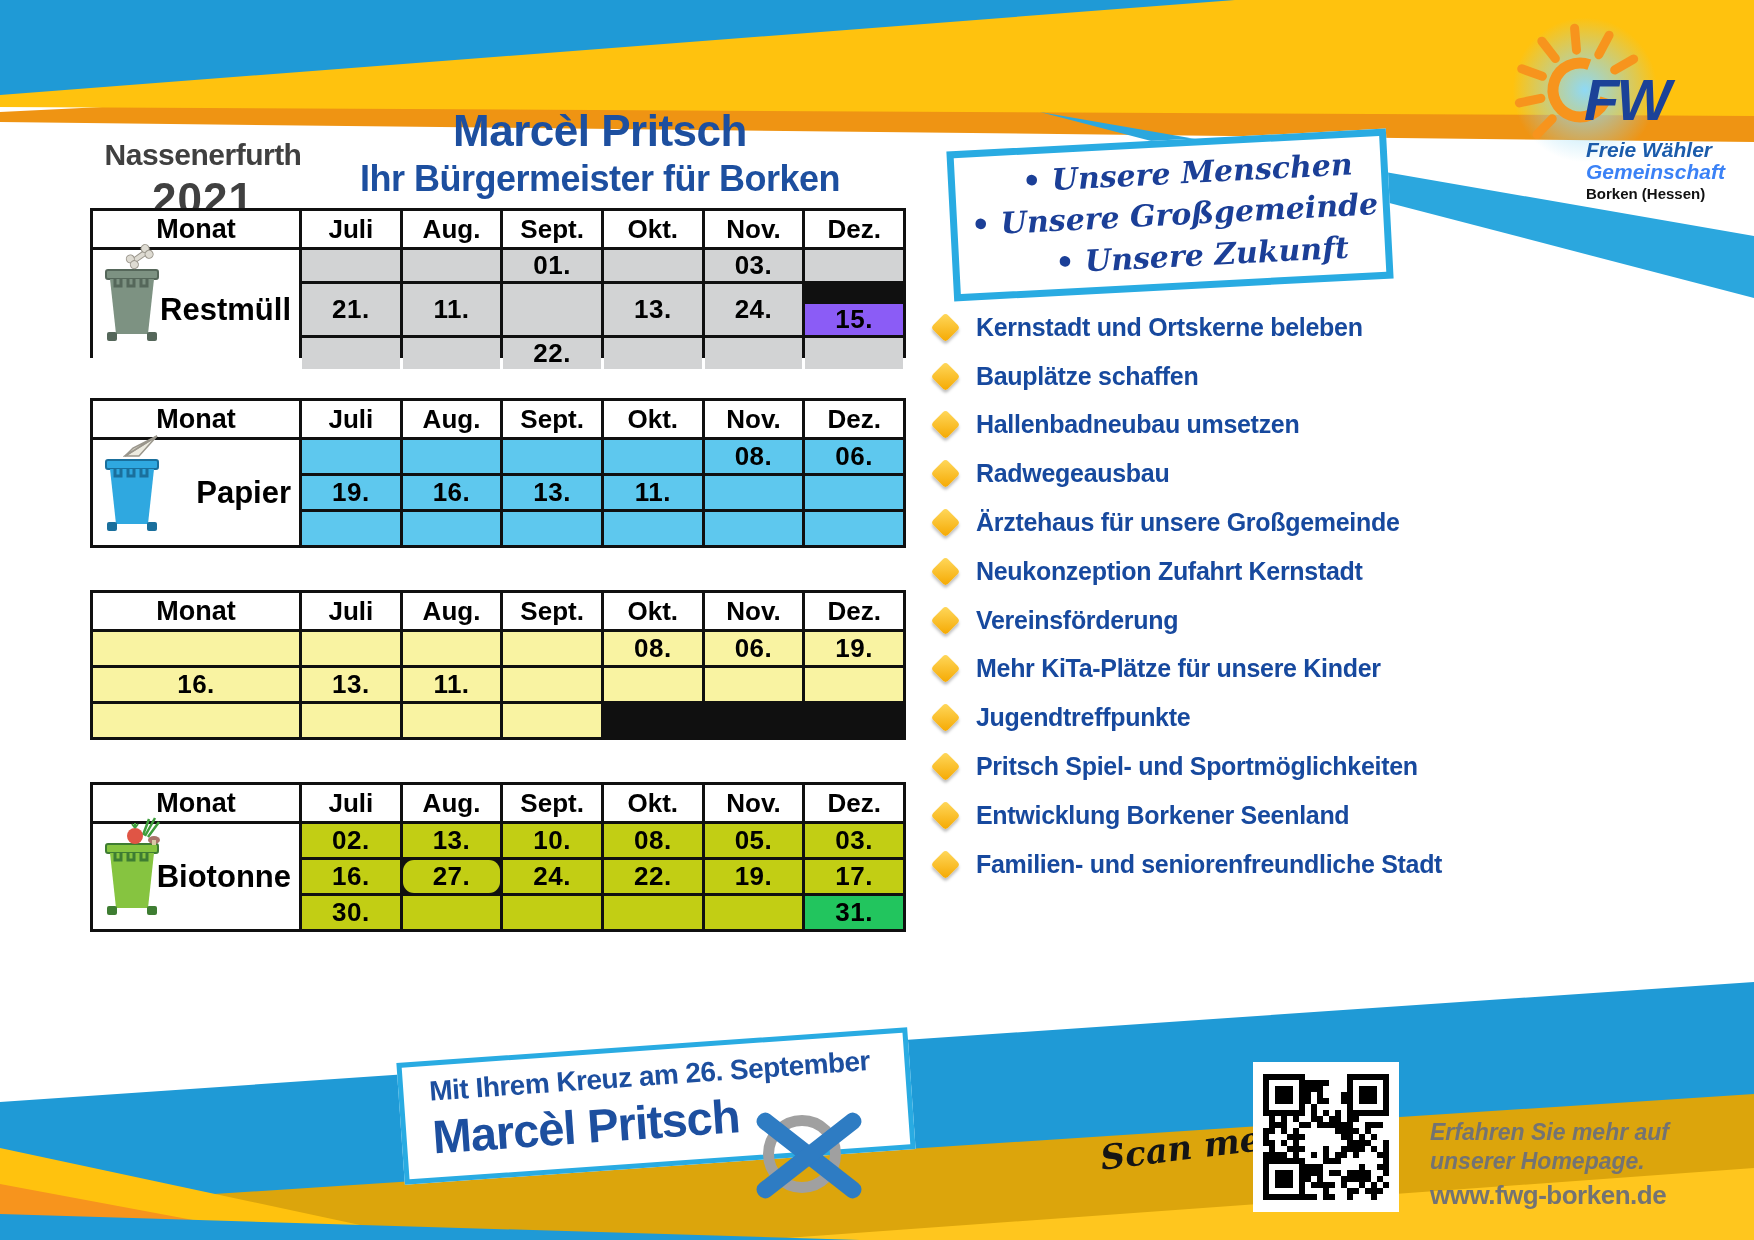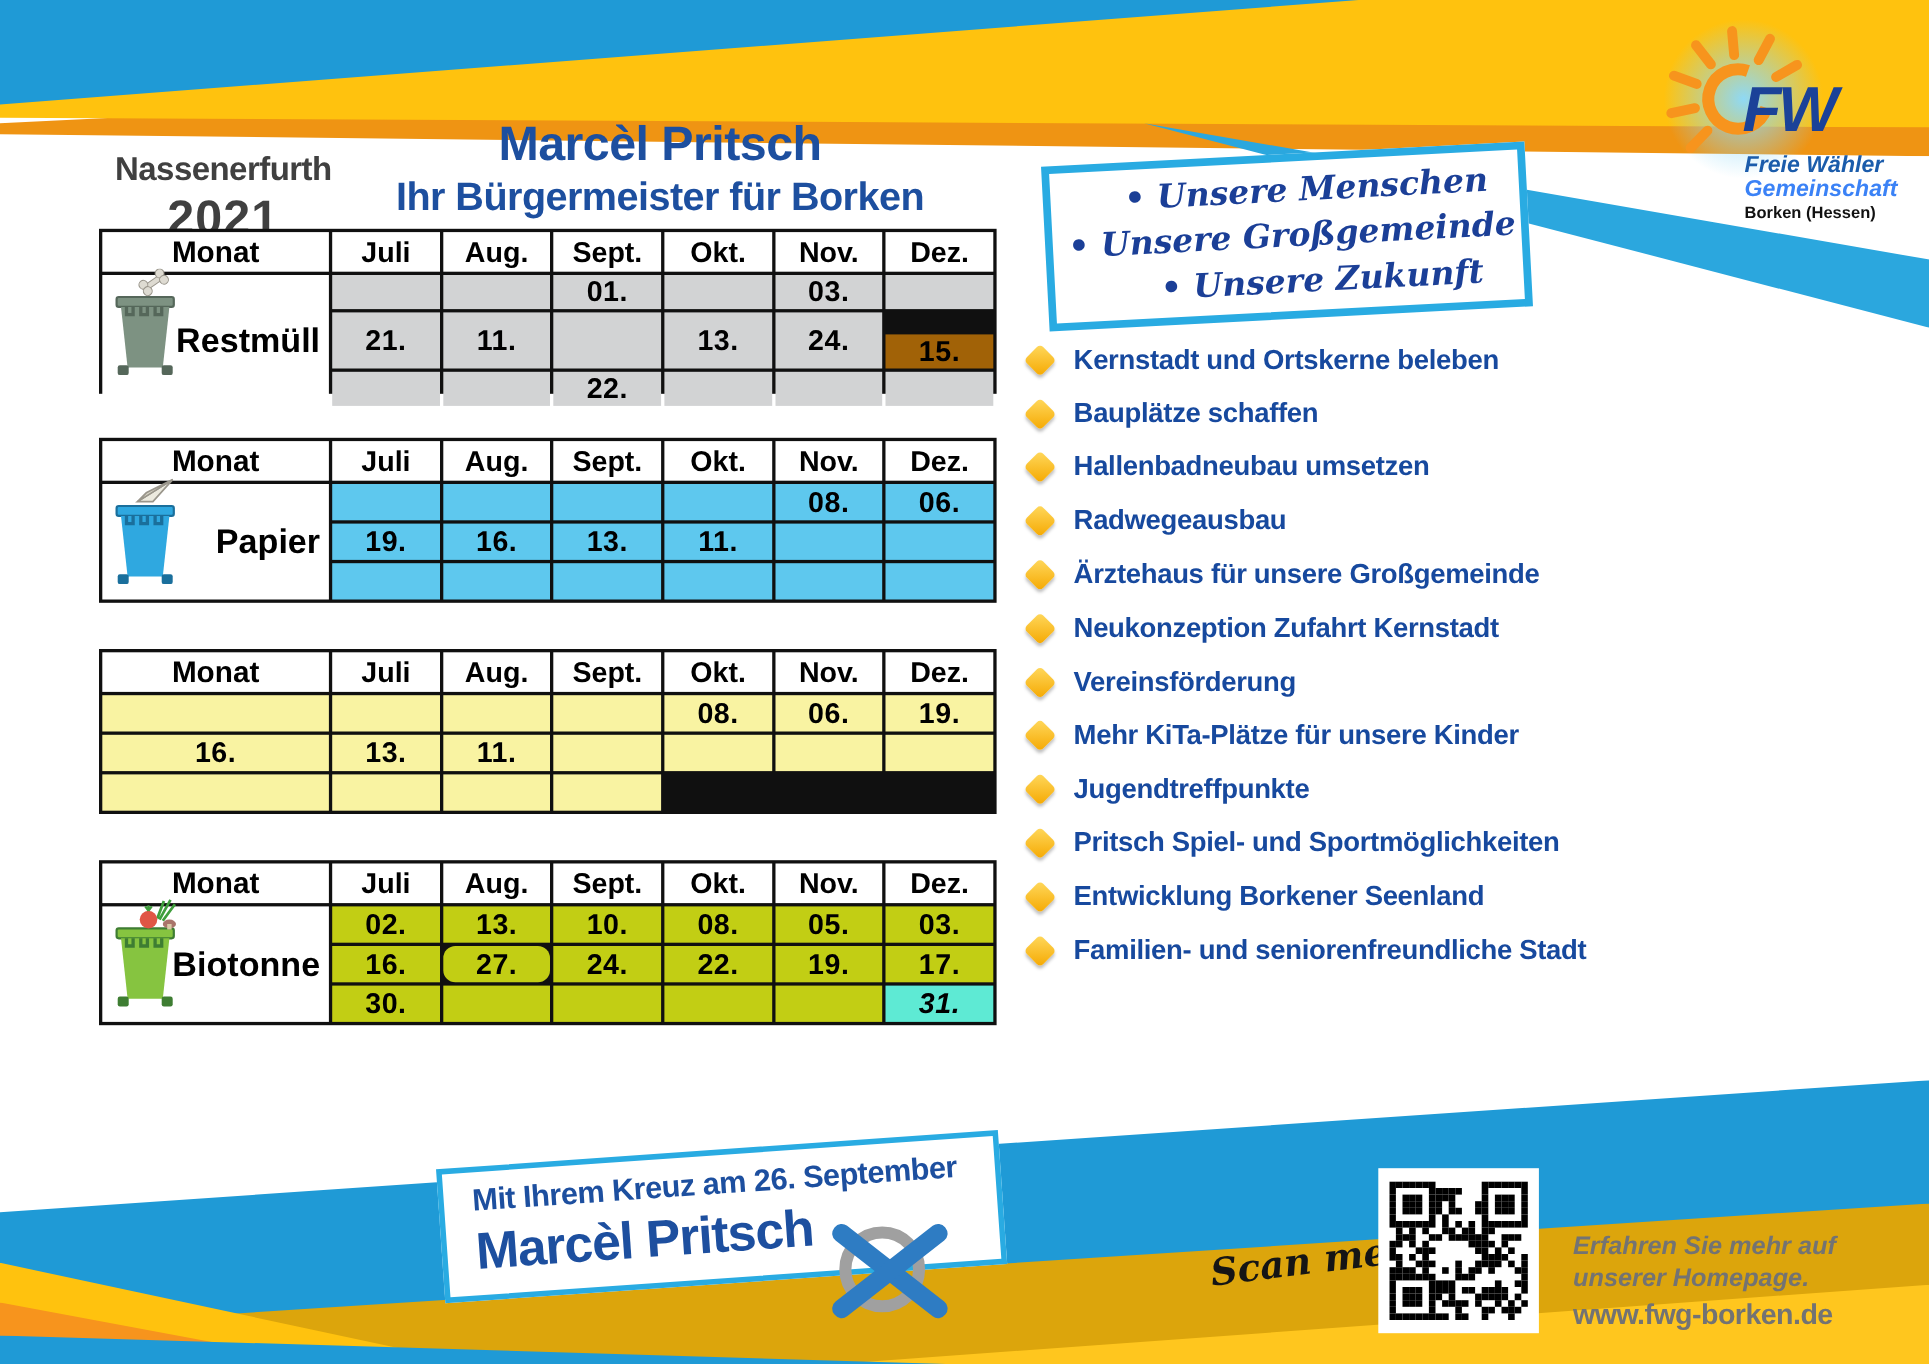--- a/index.html
+++ b/index.html
@@ -180,7 +180,7 @@
         <div class="cal-cell cal-date" style="background: rgb(210, 211, 212);"></div>
         <div class="cal-cell cal-date" style="background: rgb(210, 211, 212);">13.</div>
         <div class="cal-cell cal-date" style="background: rgb(210, 211, 212);">24.</div>
-        <div class="cal-cell cal-date" style="background: #a16207; margin-top: 20px;">15.</div>
+        <div class="cal-cell cal-date" style="background: #8b5cf6; margin-top: 20px;">15.</div>
         <div class="cal-cell cal-date" style="background: rgb(210, 211, 212);"></div>
         <div class="cal-cell cal-date" style="background: rgb(210, 211, 212);"></div>
         <div class="cal-cell cal-date" style="background: rgb(210, 211, 212);">22.</div>

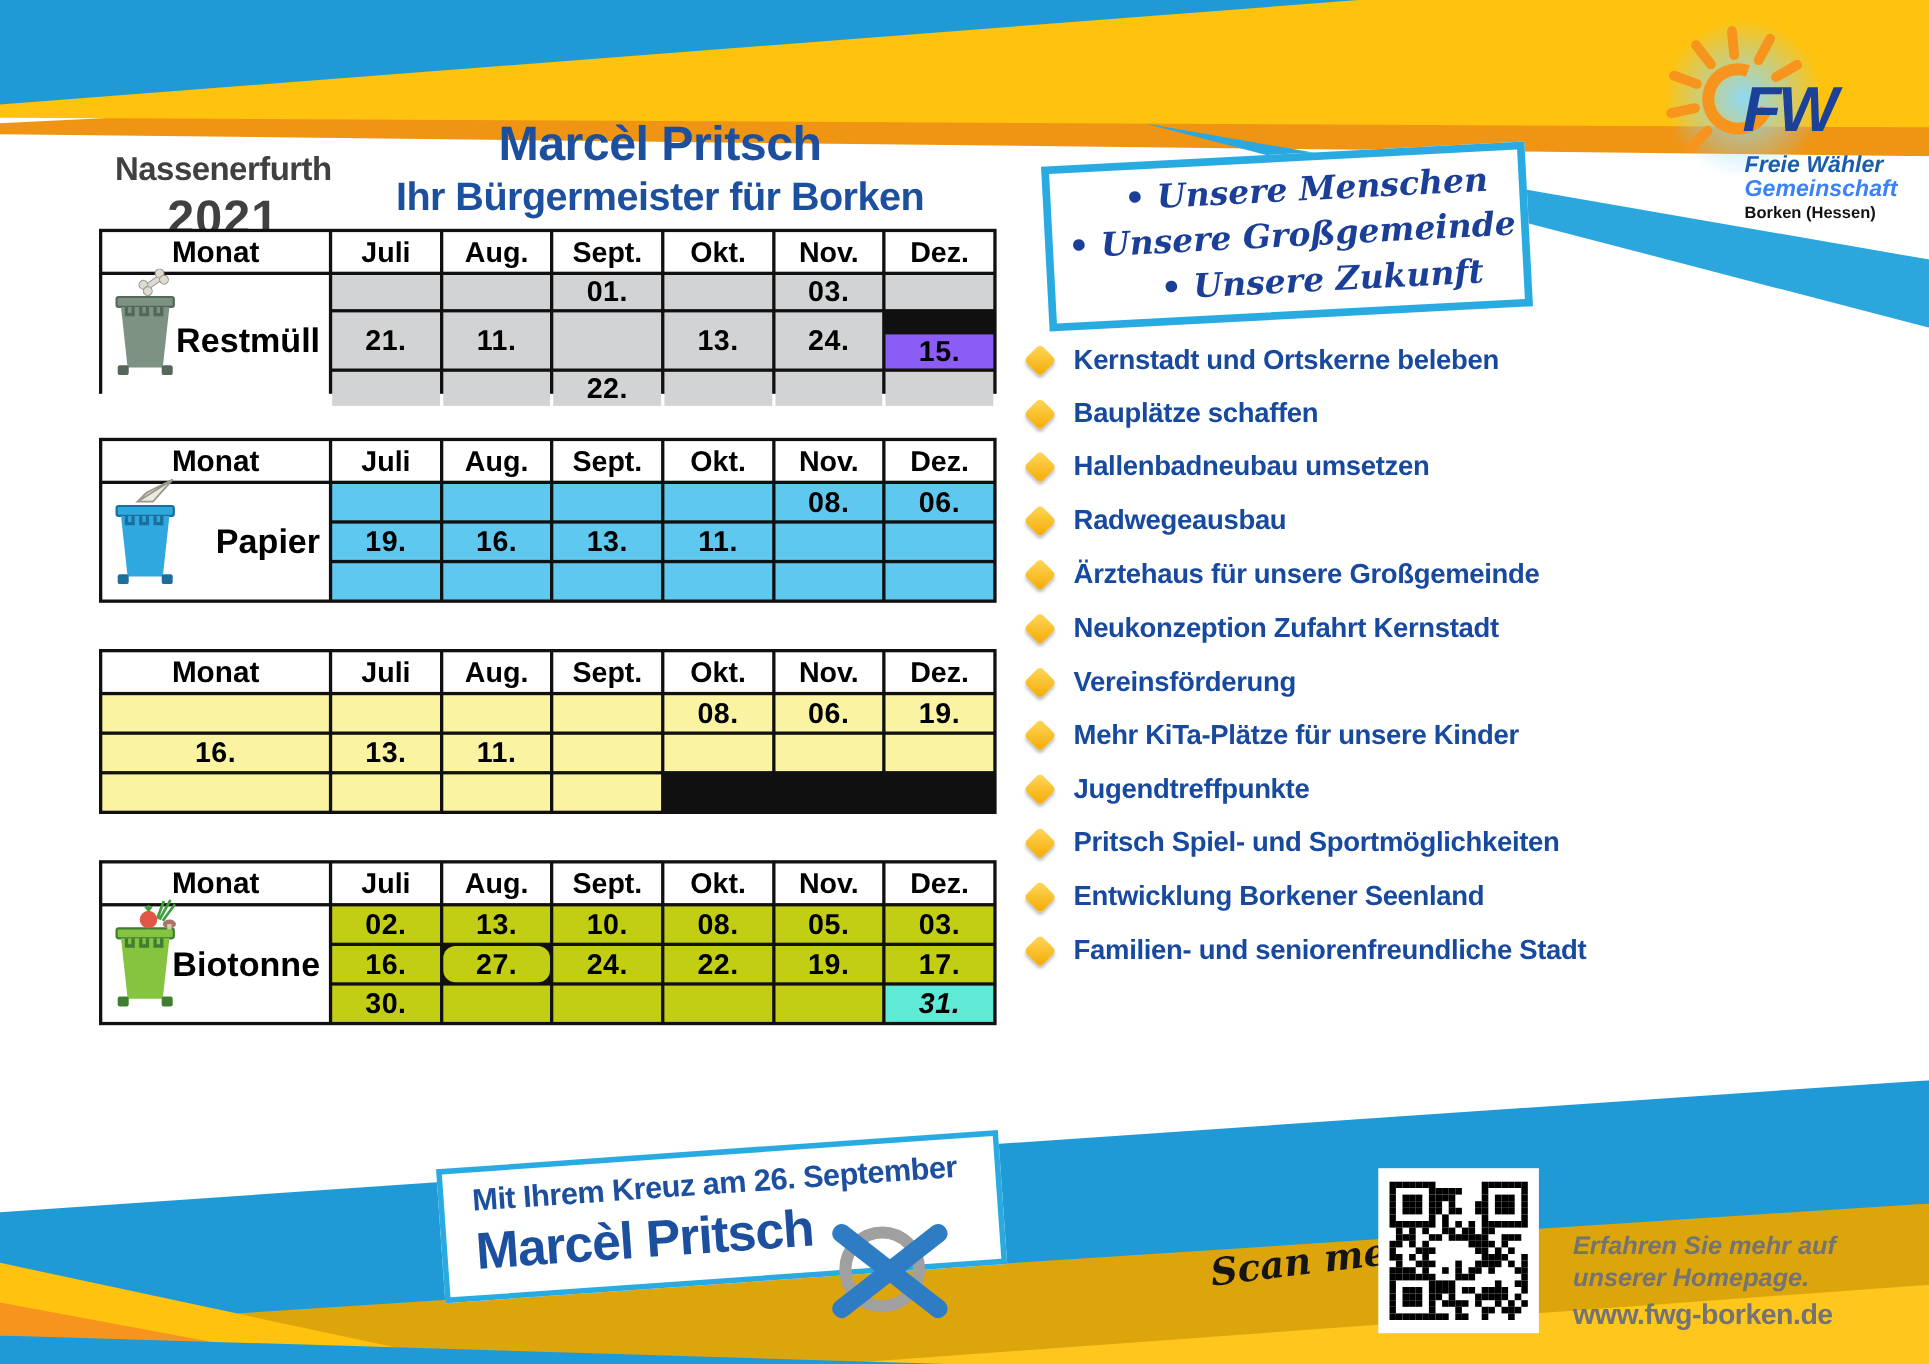--- a/index.html
+++ b/index.html
@@ -298,7 +298,7 @@
         <div class="cal-cell cal-date" style="background: rgb(194, 206, 20);"></div>
         <div class="cal-cell cal-date" style="background: rgb(194, 206, 20);"></div>
         <div class="cal-cell cal-date" style="background: rgb(194, 206, 20);"></div>
-        <div class="cal-cell cal-date" style="background: #5eead4; font-style: italic;">31.</div>
+        <div class="cal-cell cal-date" style="background: #22c55e;">31.</div>
       </div>
     </div>
 

